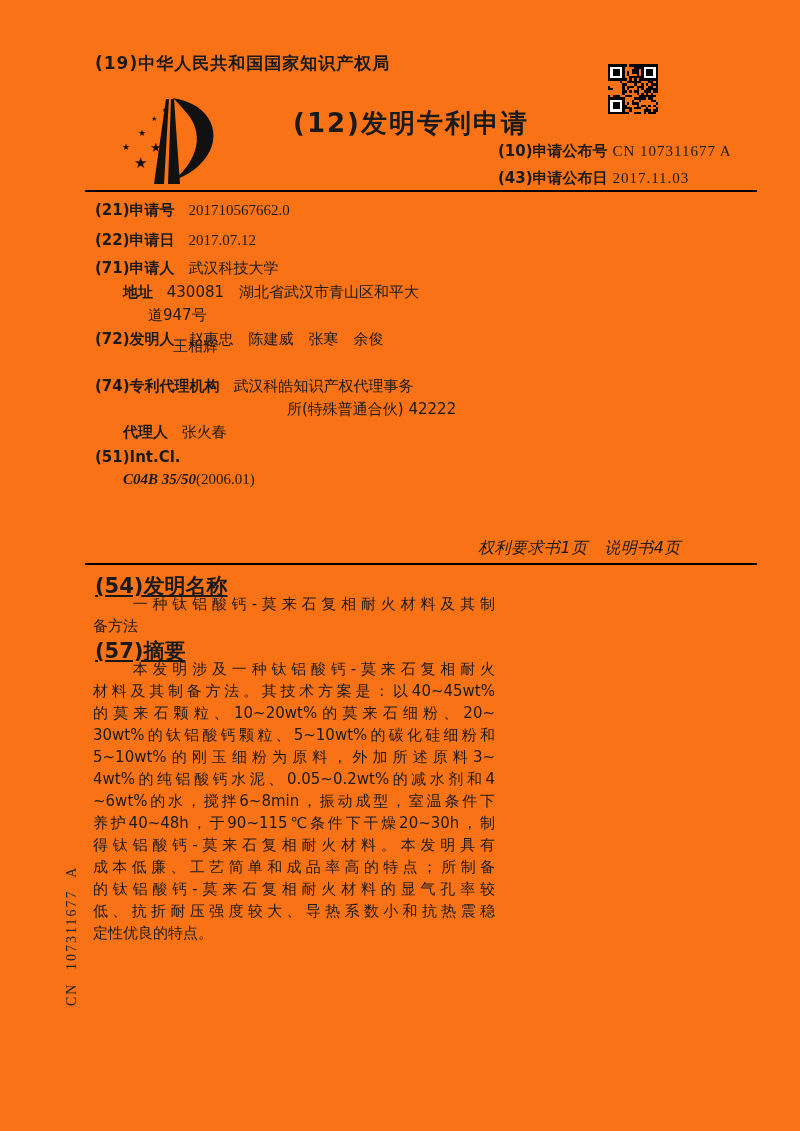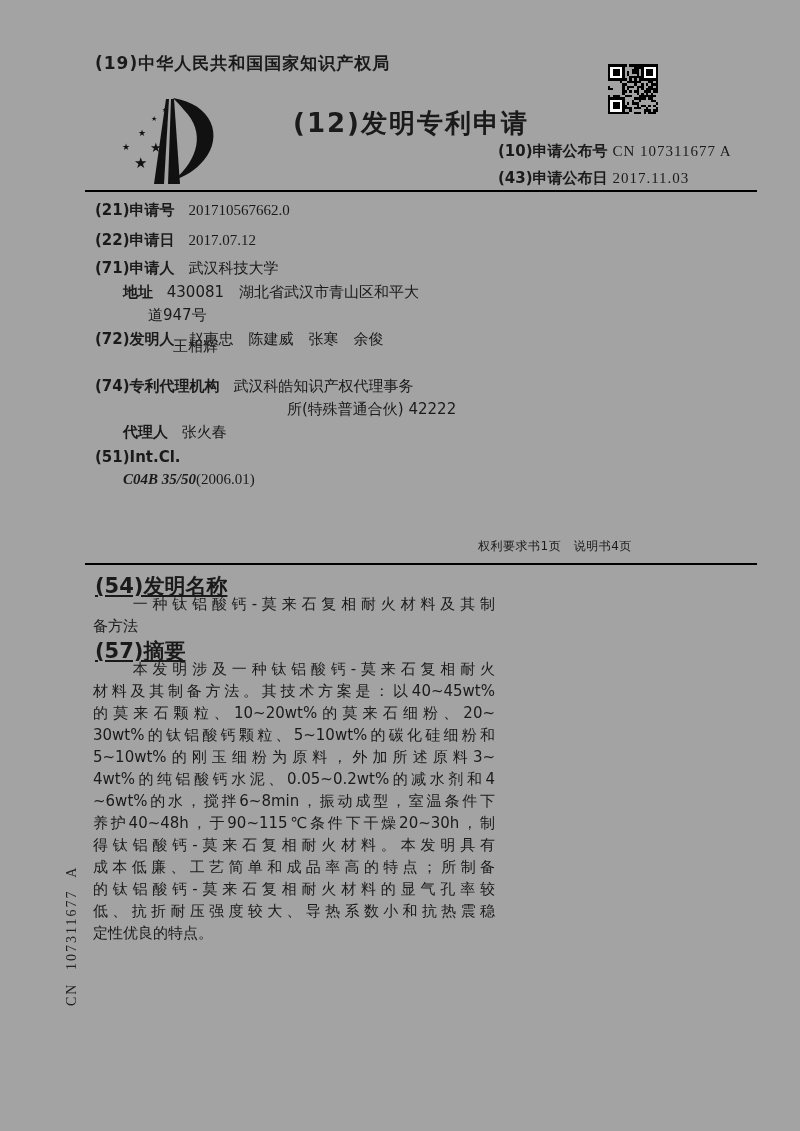--- a/index.html
+++ b/index.html
@@ -6,7 +6,7 @@
   html,body { background:#e8e8e8; }
   .page {
     position:relative; width:800px; height:1131px; margin:0 auto;
-    background:#a3a3a3; overflow:hidden; color:#1a1a1a;
+    background:#f97316; overflow:hidden; color:#1a1a1a;
     font-family:"DejaVu Sans","Liberation Sans",sans-serif;
   }
   .serif { font-family:"Liberation Serif","DejaVu Serif",serif; }

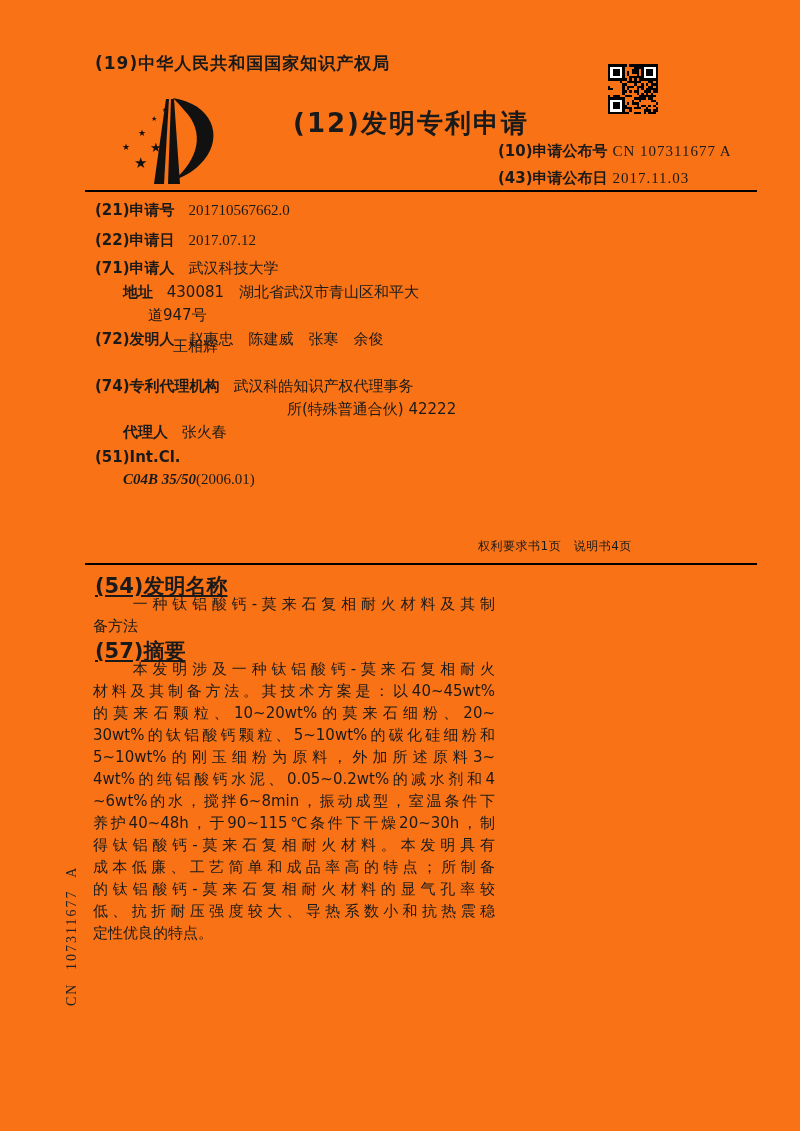--- a/index.html
+++ b/index.html
@@ -30,7 +30,7 @@
   .bib-row .val.zh { font-family:"DejaVu Sans","Liberation Sans",sans-serif; font-weight:normal; }
   .intcl-class { font-weight:bold; font-style:italic; }
 
-  .pages-info { left:478px; top:538px; font-size:12px; letter-spacing:0.5px; }
+  .pages-info { left:478px; top:538px; font-size:16px; letter-spacing:0.5px;font-style:italic; }
 
   .sec-label { font-size:21px; font-weight:bold;text-decoration:underline; }
   .title-line, .abs-line { font-size:15px; width:402px; line-height:22px;

